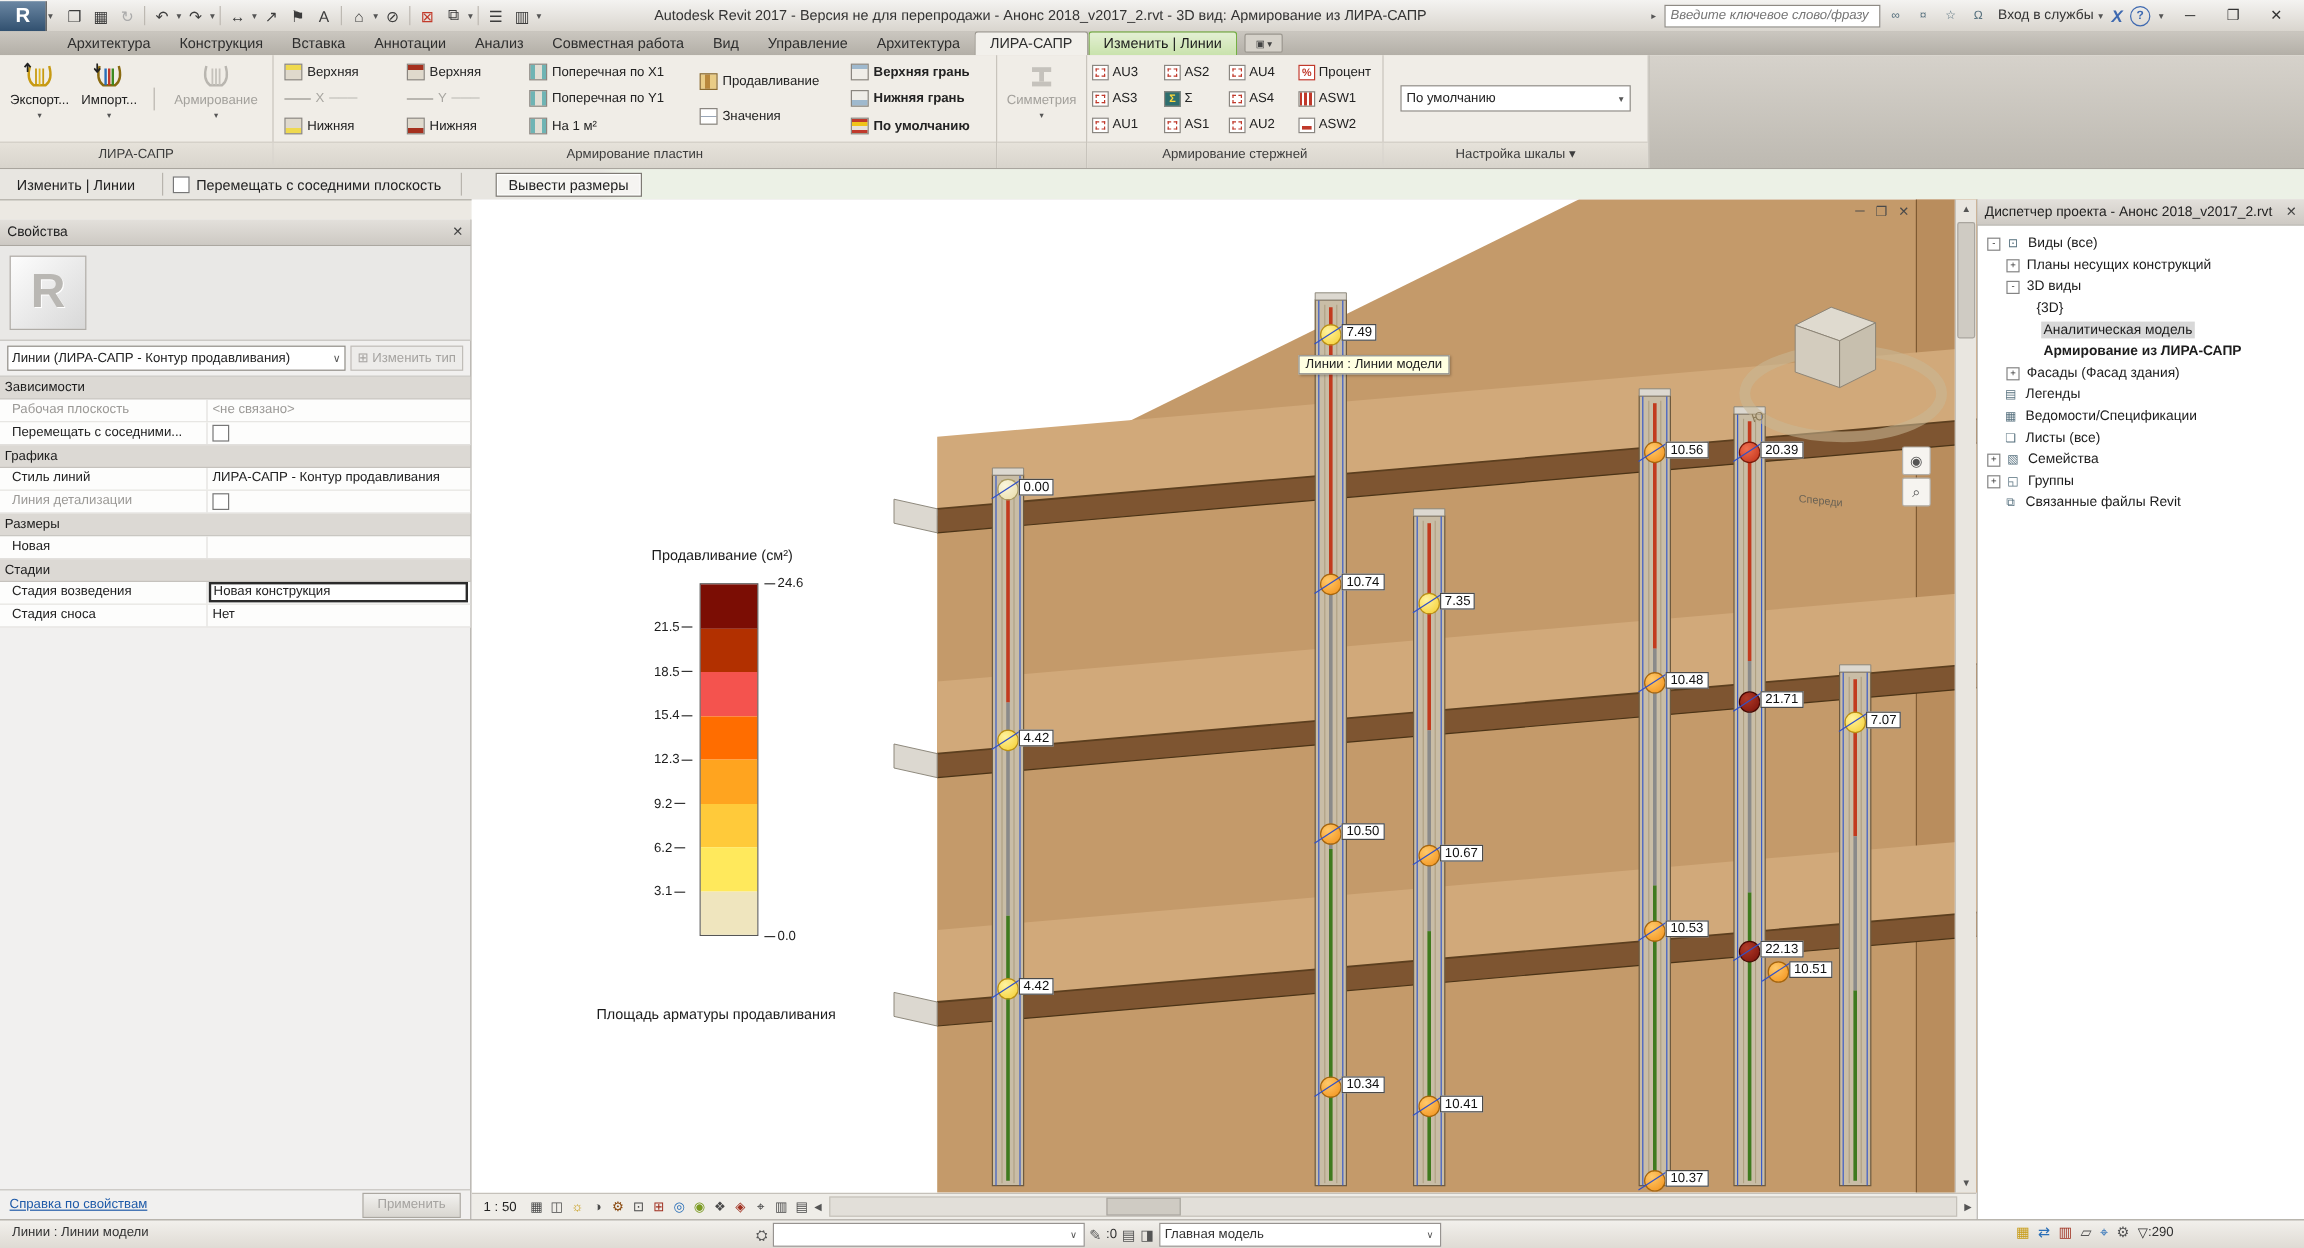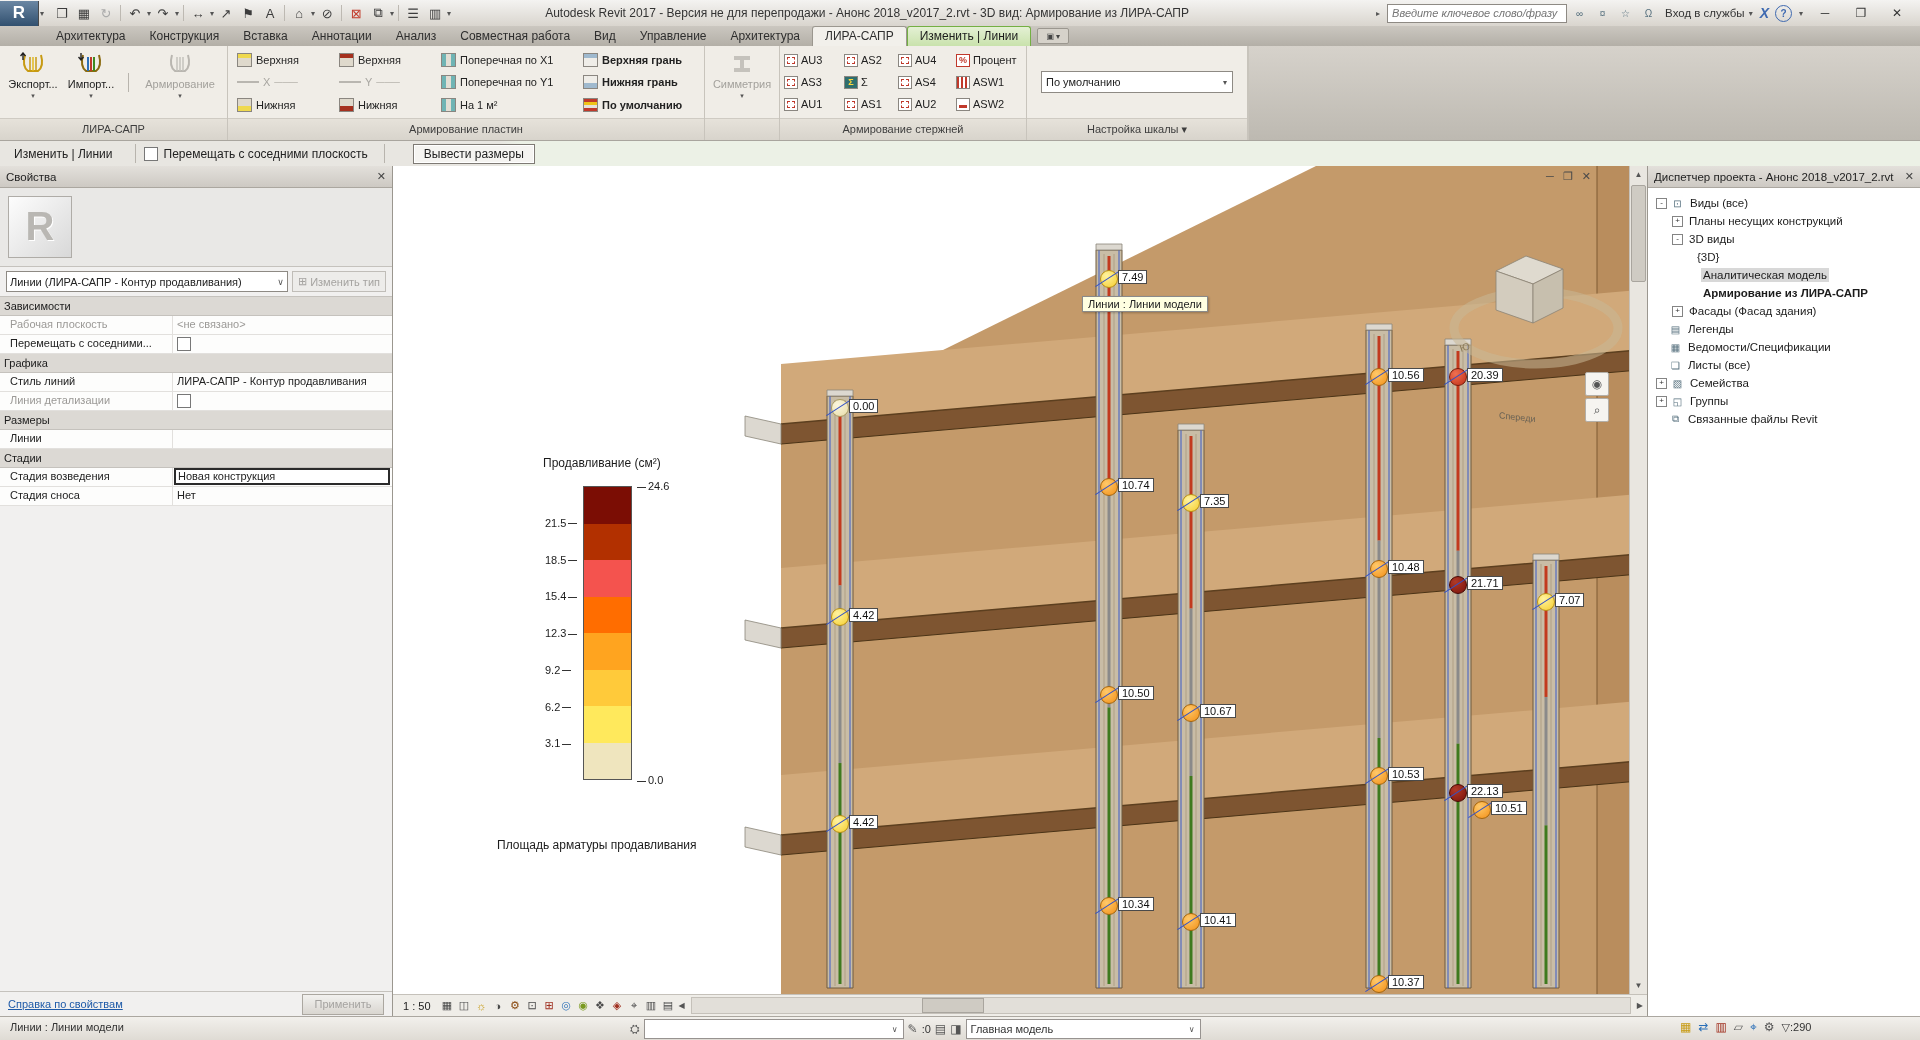--- a/index.html
+++ b/index.html
@@ -303,6 +303,16 @@
             <div class="pbtn">
               <span class="ic slab-section"></span>
               <span>На 1 м²</span>
+            </div>
+          </div>
+          <div class="pcol" style="width: 116px; justify-content: center;">
+            <div class="pbtn" style="margin: 4px 0px;">
+              <span class="ic punch"></span>
+              <span>Продавливание</span>
+            </div>
+            <div class="pbtn" style="margin: 4px 0px;">
+              <span class="ic values"></span>
+              <span>Значения</span>
             </div>
           </div>
           <div class="pcol" style="width: 112px; font-weight: bold;">

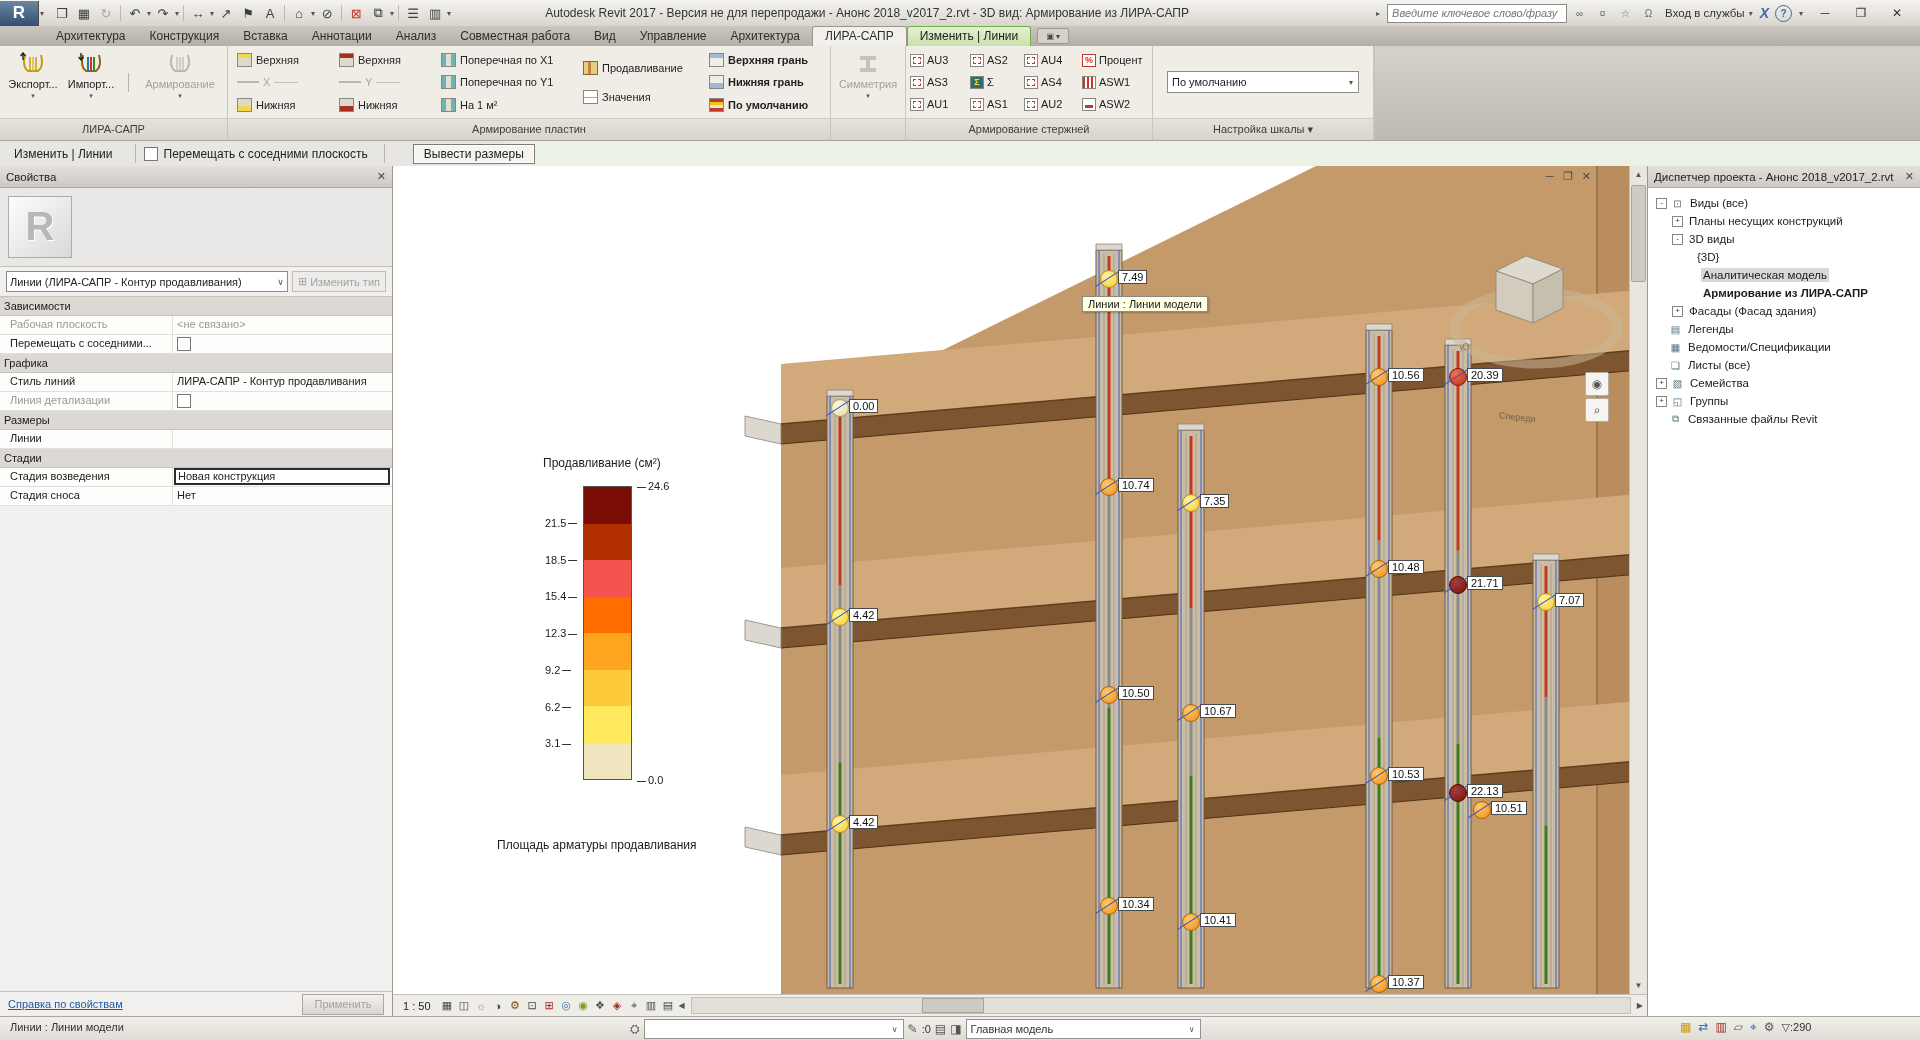--- a/index.html
+++ b/index.html
@@ -77,7 +77,7 @@
   #main{position:absolute;left:0;top:166px;width:1920px;height:850px;display:flex;}
 
   
-  #props{width:392px;background:#F1F0EF;border-right:1px solid #9B978F;display:flex;flex-direction:column;font-size:11px;}
+  #props{width:392px;background:#F1F0EF;border-right:1px solid #9B978F;display:flex;flex-direction:column;font-size:11px;margin-top:17px;}
   .palhead{height:21px;background:linear-gradient(#E3E0DB,#CDC9C3);display:flex;align-items:center;padding:0 6px;font-size:11.5px;color:#222;border-bottom:1px solid #ABA7A0;}
   .palhead .x{margin-left:auto;font-size:11px;color:#444;}
   #preview{height:70px;background:#E9E8E6;border-bottom:1px solid #C5C2BD;display:flex;align-items:center;padding:4px 8px;}

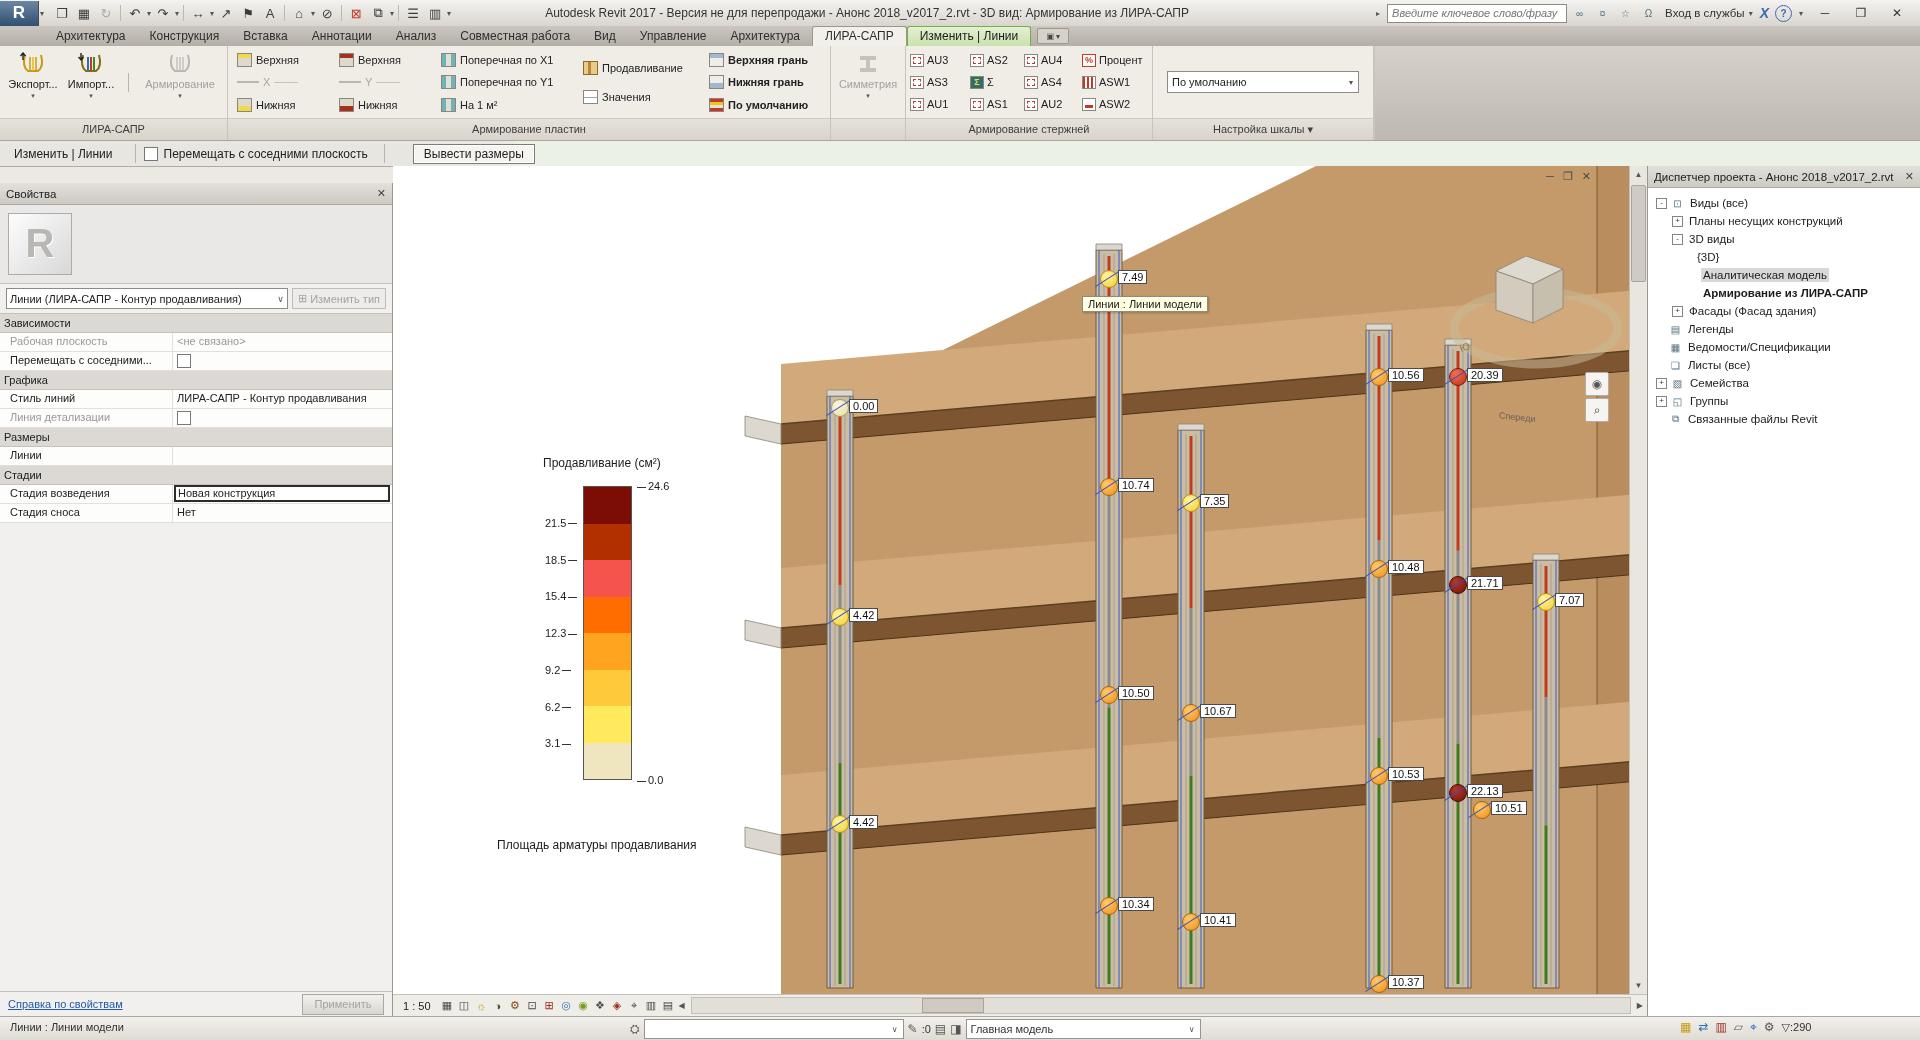--- a/index.html
+++ b/index.html
@@ -469,7 +469,7 @@
           </div>
           <div class="grp">Размеры</div>
           <div class="prow">
-            <div class="pl">Линии</div>
+            <div class="pl">Новая</div>
             <div class="pv"></div>
           </div>
           <div class="grp">Стадии</div>

